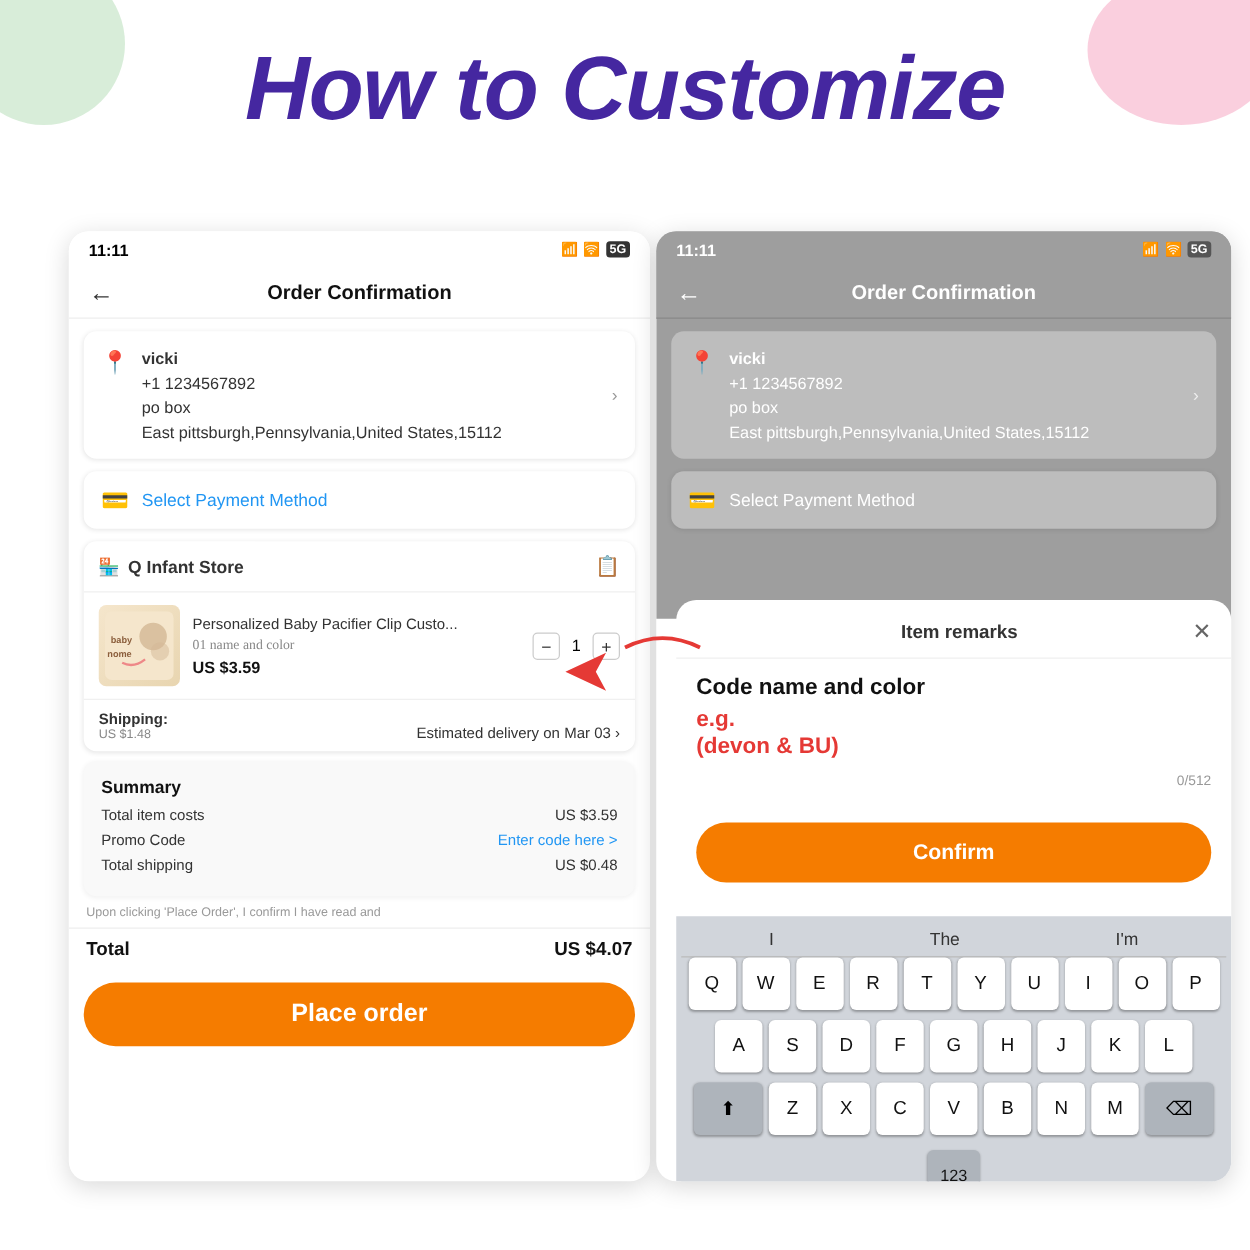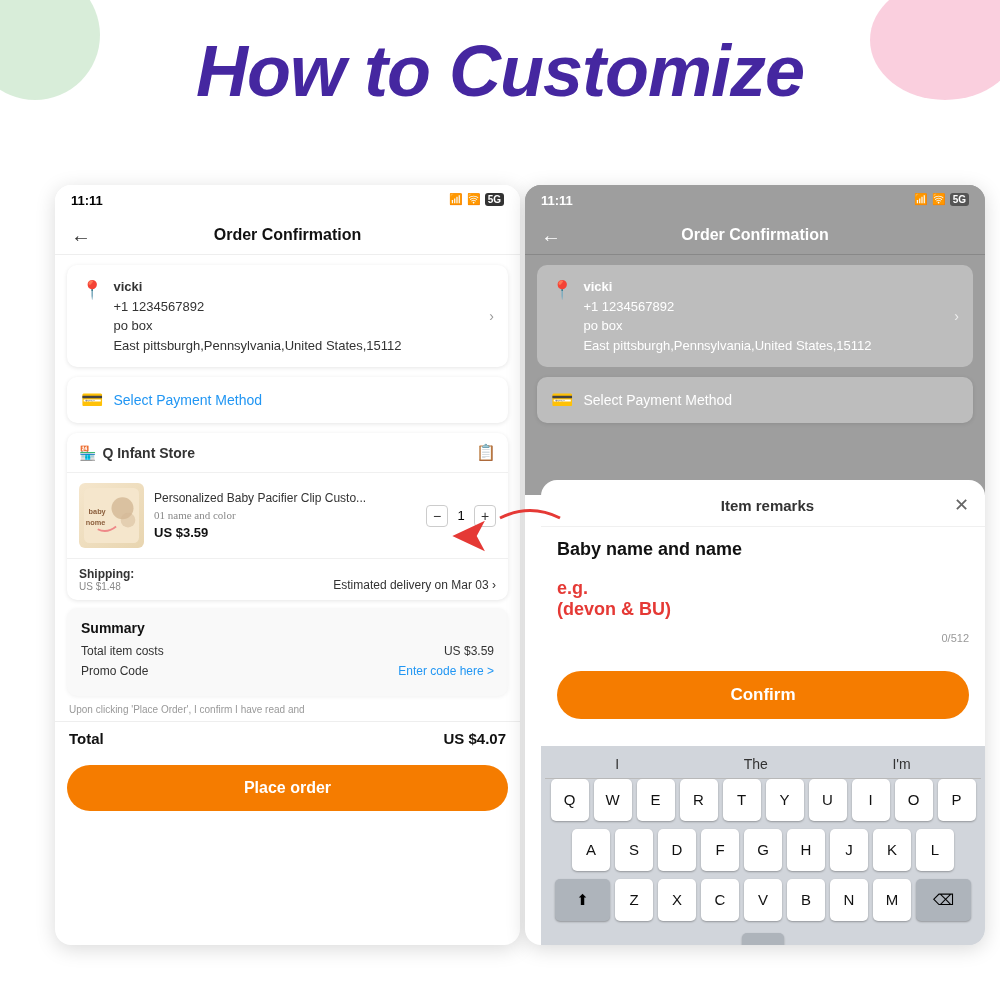--- a/index.html
+++ b/index.html
@@ -731,7 +731,7 @@
 
     <div class="note-area-container">
       <div class="note-instructions">
-        <div class="note-instruction-title">Baby name and name</div>
+        <div class="note-instruction-title">Code name and color</div>
         <div class="note-instruction-sub" style="white-space:pre-line;">e.g.
 (devon &amp; BU)</div>
       </div>

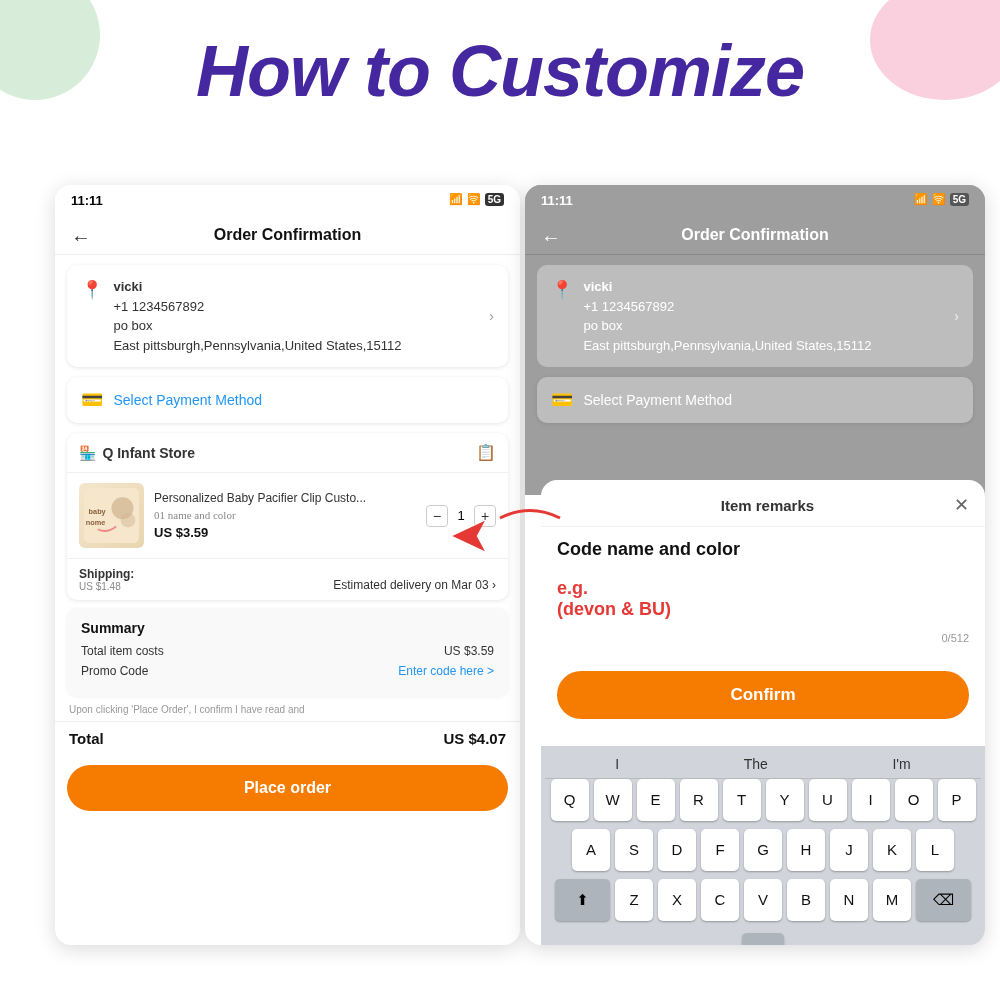--- a/index.html
+++ b/index.html
@@ -458,7 +458,7 @@
       font-size: 18px;
       font-weight: 700;
       color: #e53935;
-      margin-top: 17px;
+      margin-top: 4px;
     }
     .char-count {
       text-align: right;

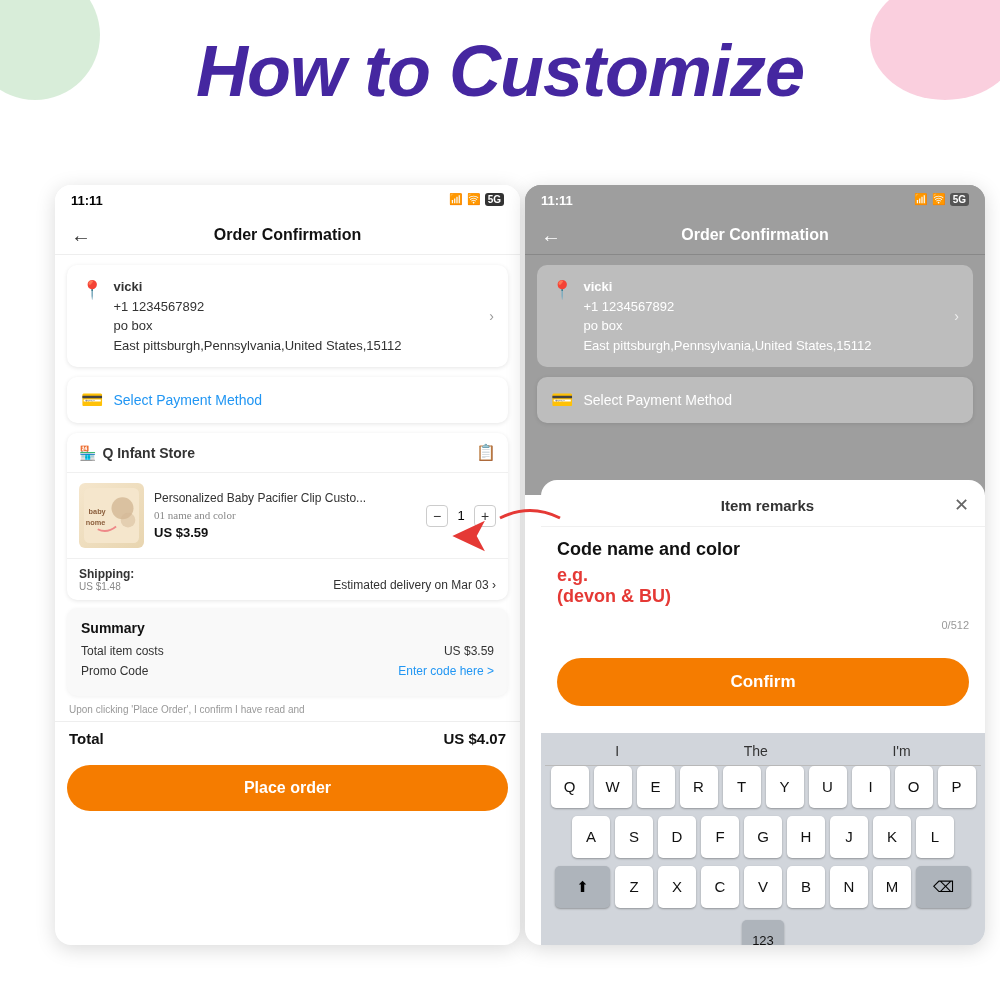--- a/index.html
+++ b/index.html
@@ -665,6 +665,10 @@
       <span>Promo Code</span>
       <span class="promo">Enter code here &gt;</span>
     </div>
+    <div class="summary-row">
+      <span>Total shipping</span>
+      <span class="value">US $0.48</span>
+    </div>
   </div>
 
   <div class="disclaimer">Upon clicking 'Place Order', I confirm I have read and</div>

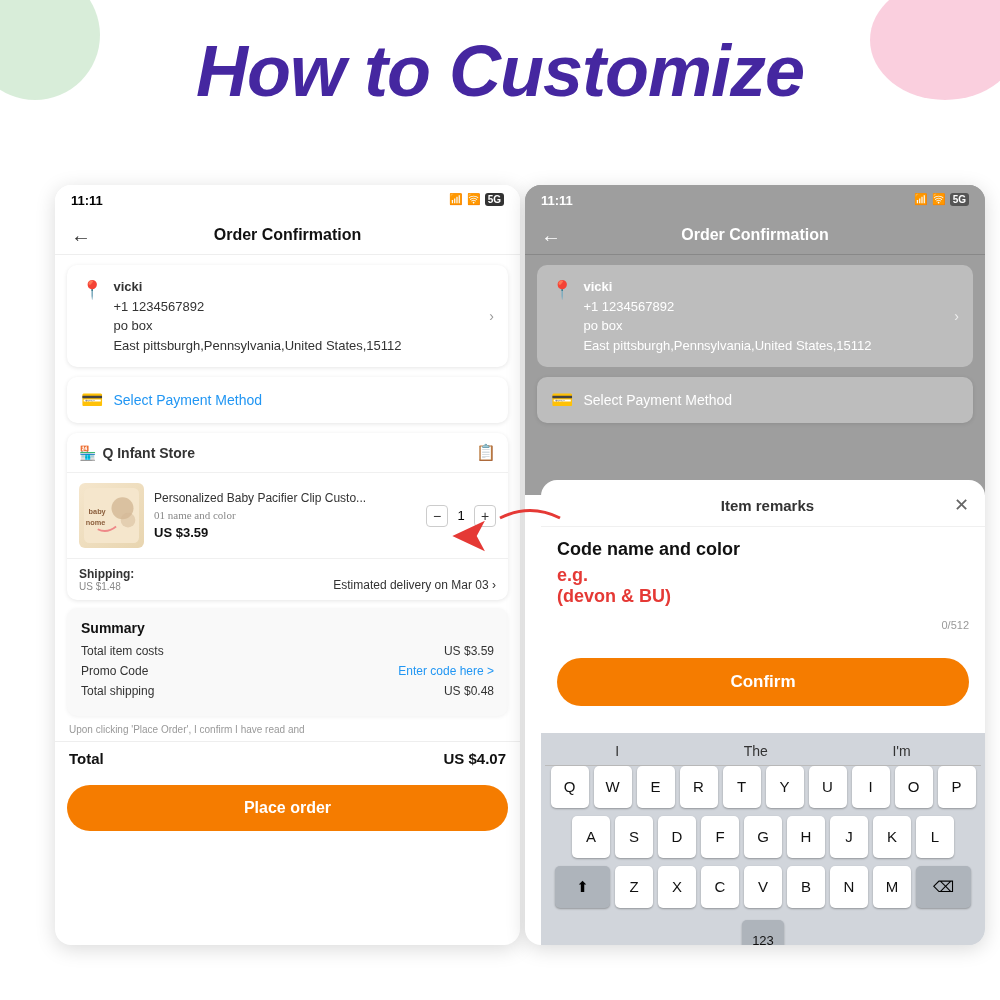--- a/index.html
+++ b/index.html
@@ -379,7 +379,7 @@
       background: #f57c00;
       border-radius: 30px;
       text-align: center;
-      font-size: 16px;
+      font-size: 20px;
       font-weight: 700;
       color: #fff;
       cursor: pointer;

